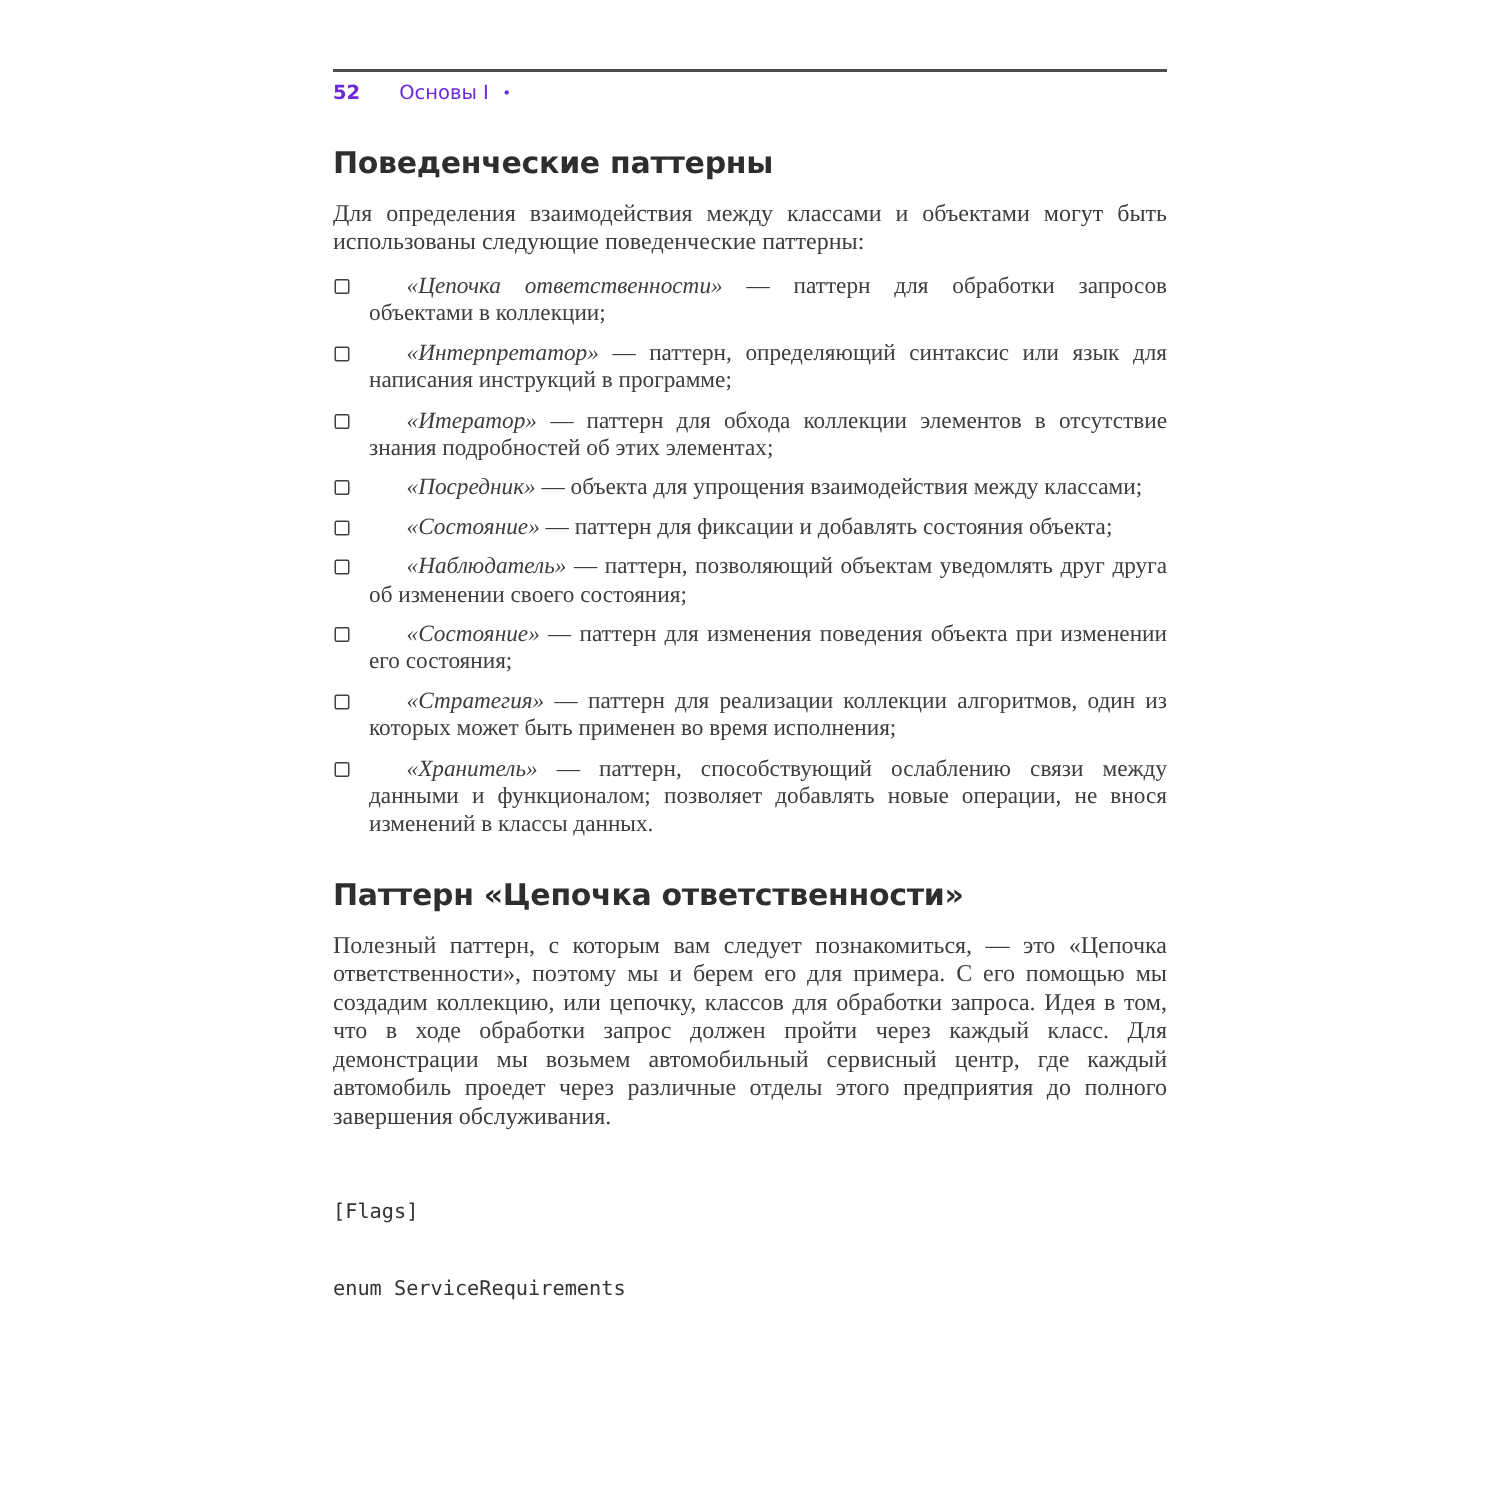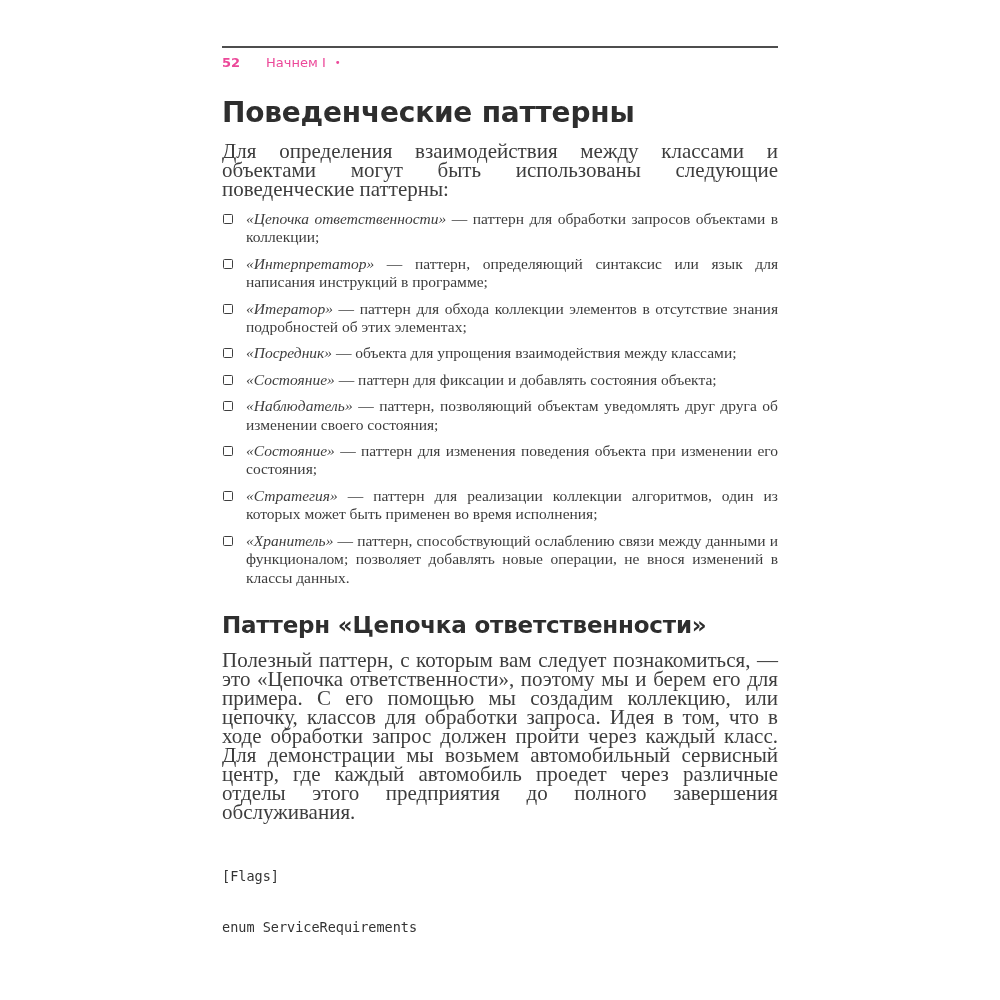--- a/index.html
+++ b/index.html
@@ -24,7 +24,7 @@
     padding-top: 7px;
     font-family: "DejaVu Sans", sans-serif;
     font-size: 13px;
-    color: #ec4899;
+    color: #6d28d9;
     display: flex;
     align-items: baseline;
     white-space: nowrap;

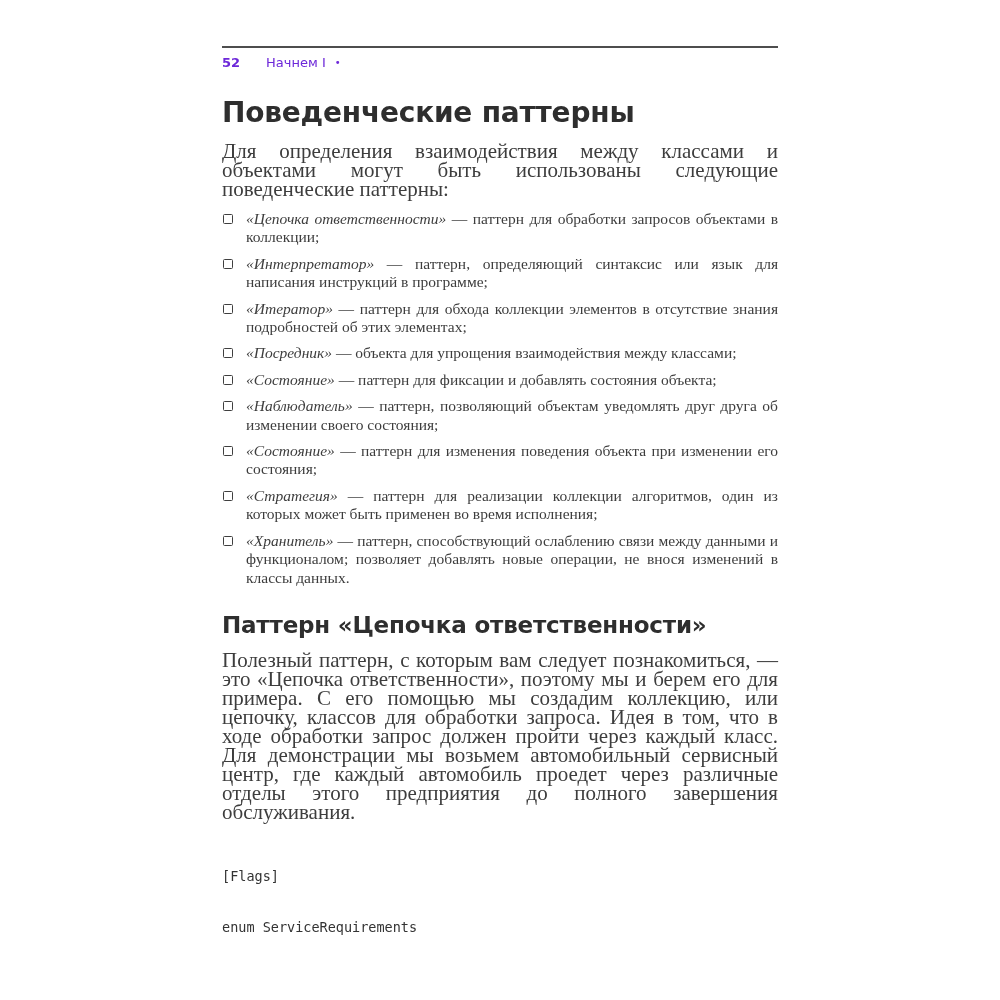--- a/index.html
+++ b/index.html
@@ -100,7 +100,7 @@
 
     <div class="running-head">
       <span class="pagenum">52</span>
-      <span class="part">Начнем I</span>
+      <span class="part">Основы I</span>
       <span class="sep">•</span>
     </div>
 

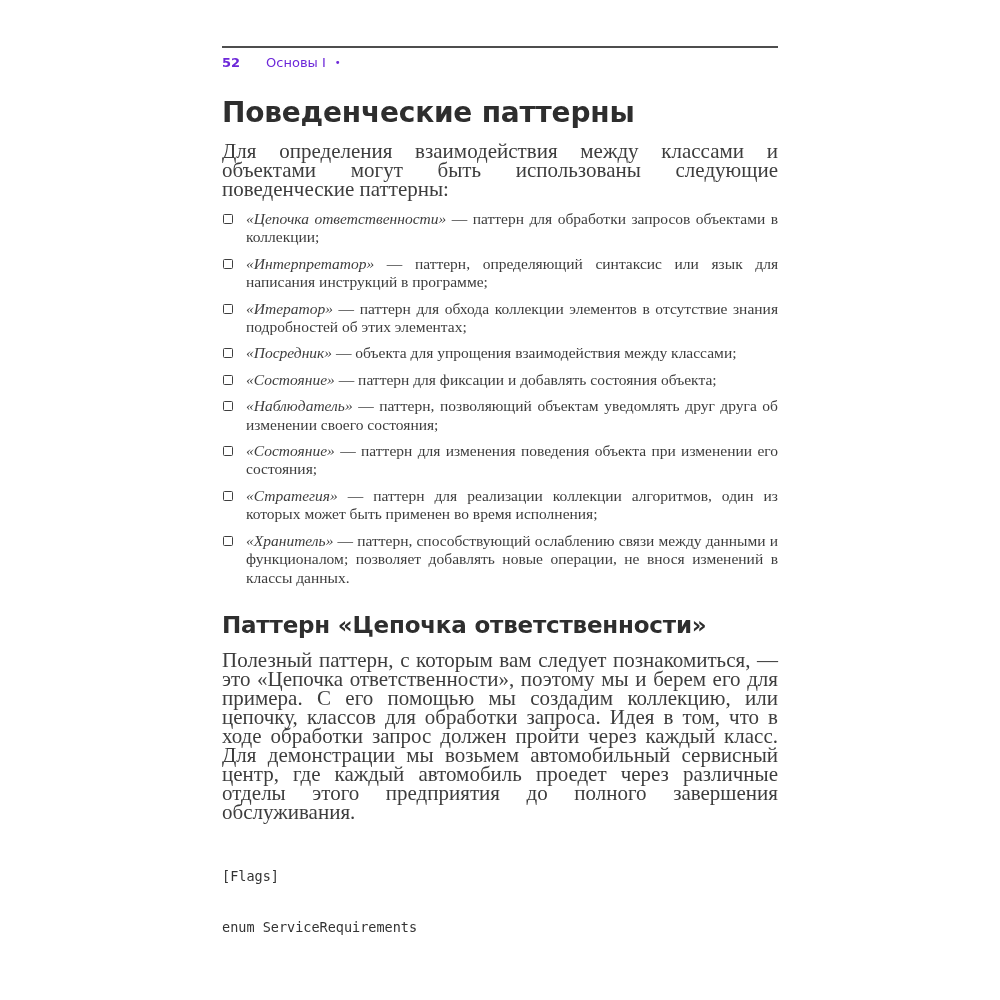--- a/index.html
+++ b/index.html
@@ -35,7 +35,7 @@
   
   h1.sect {
     font-family: "DejaVu Sans", sans-serif;
-    font-size: 28px;
+    font-size: 20px;
     font-weight: 600;
     color: #2e2e2e;
     margin: 26px 0 0 0;

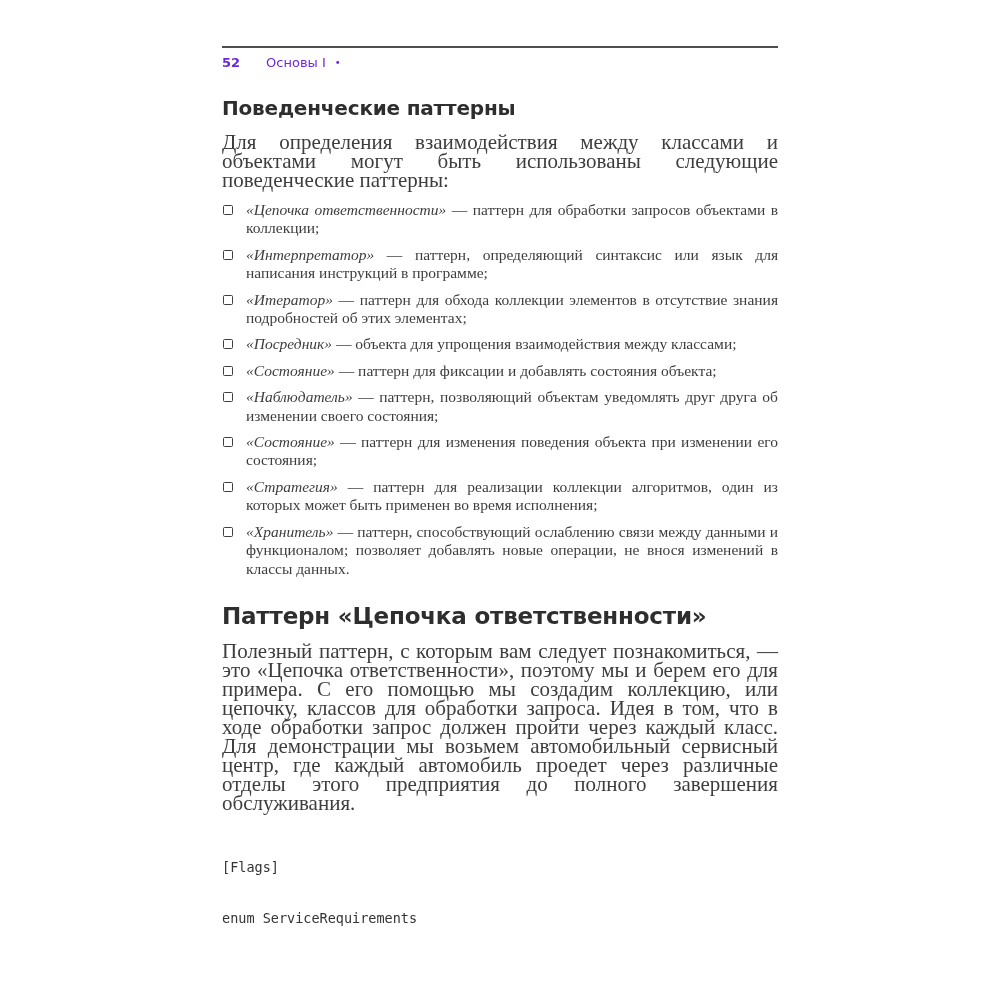--- a/index.html
+++ b/index.html
@@ -51,7 +51,7 @@
   }
   
   p.body {
-    font-size: 21px;
+    font-size: 16px;
     line-height: 19px;
     text-align: justify;
     margin: 13px 0 0 0;

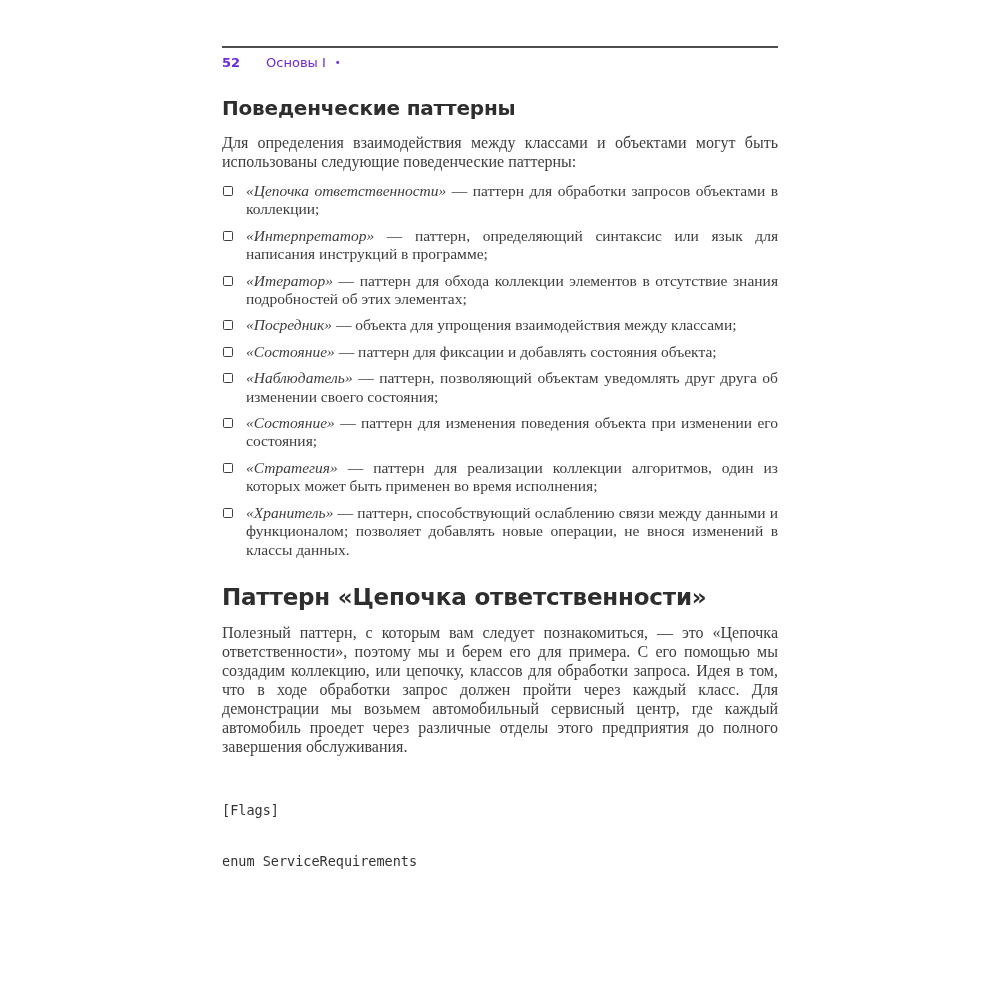--- a/index.html
+++ b/index.html
@@ -81,7 +81,7 @@
     line-height: 18.4px;
     text-align: justify;
   }
-  .li-text i { font-style: italic; }
+  .li-text i { font-style: italic; margin-left: 25px; }
   
   .code {
     margin-top: 12px;

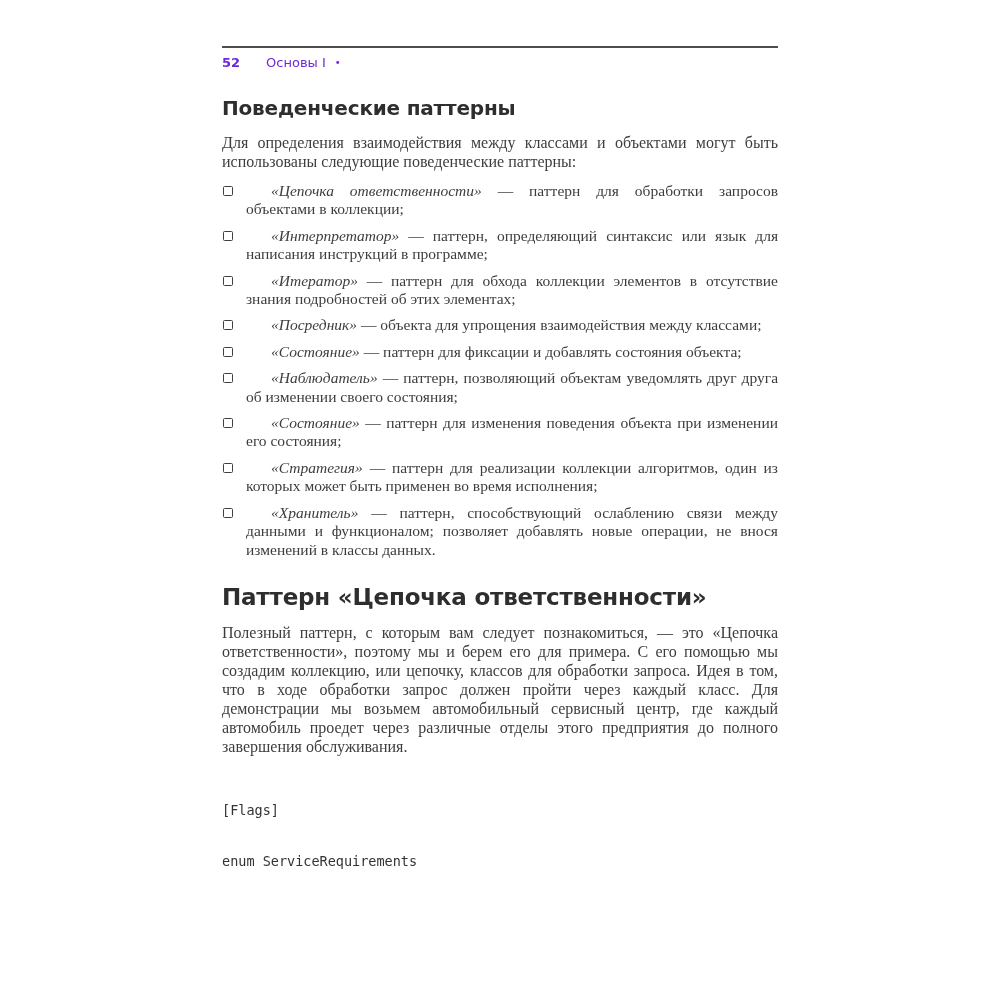--- a/index.html
+++ b/index.html
@@ -43,7 +43,7 @@
   }
   h2.sect {
     font-family: "DejaVu Sans", sans-serif;
-    font-size: 23px;
+    font-size: 20px;
     font-weight: 600;
     color: #2e2e2e;
     margin: 25px 0 0 0;

